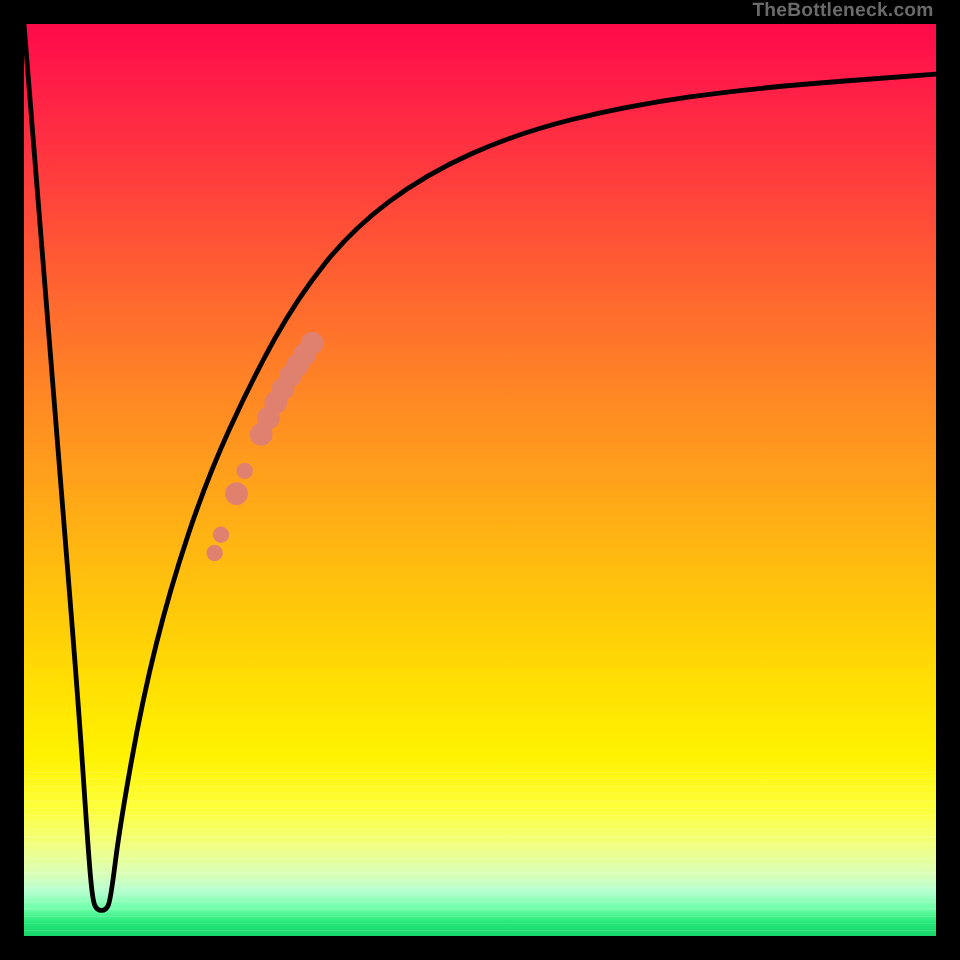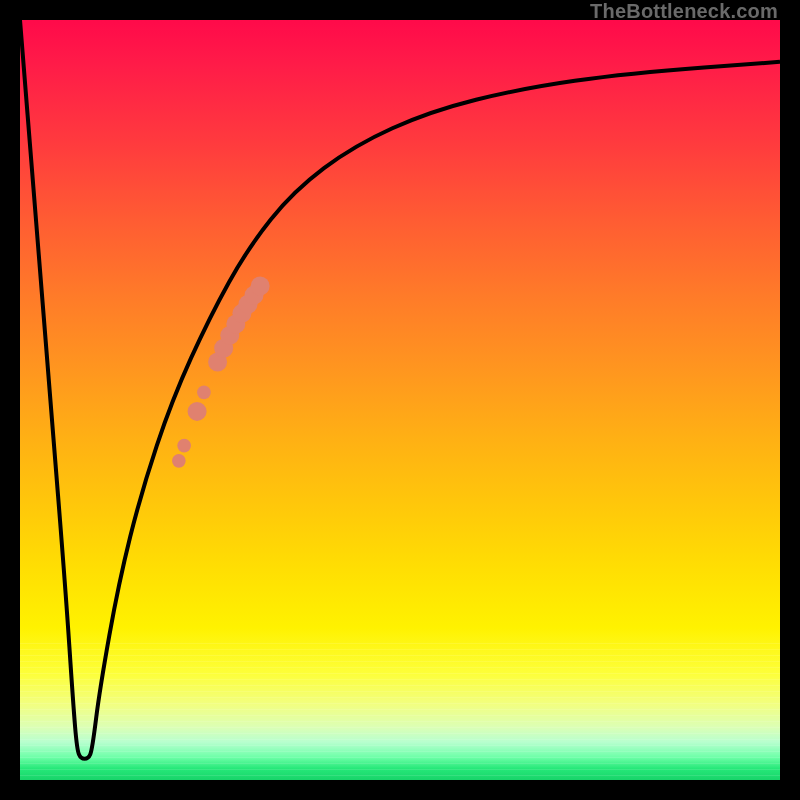--- a/index.html
+++ b/index.html
@@ -70,7 +70,7 @@
     top: 0px;
     right: 22px;
     color: #6a6a6a;
-    font-size: 20px;
+    font-size: 16px;
     font-weight: 600;
     letter-spacing: 0.2px;
     user-select: none;

